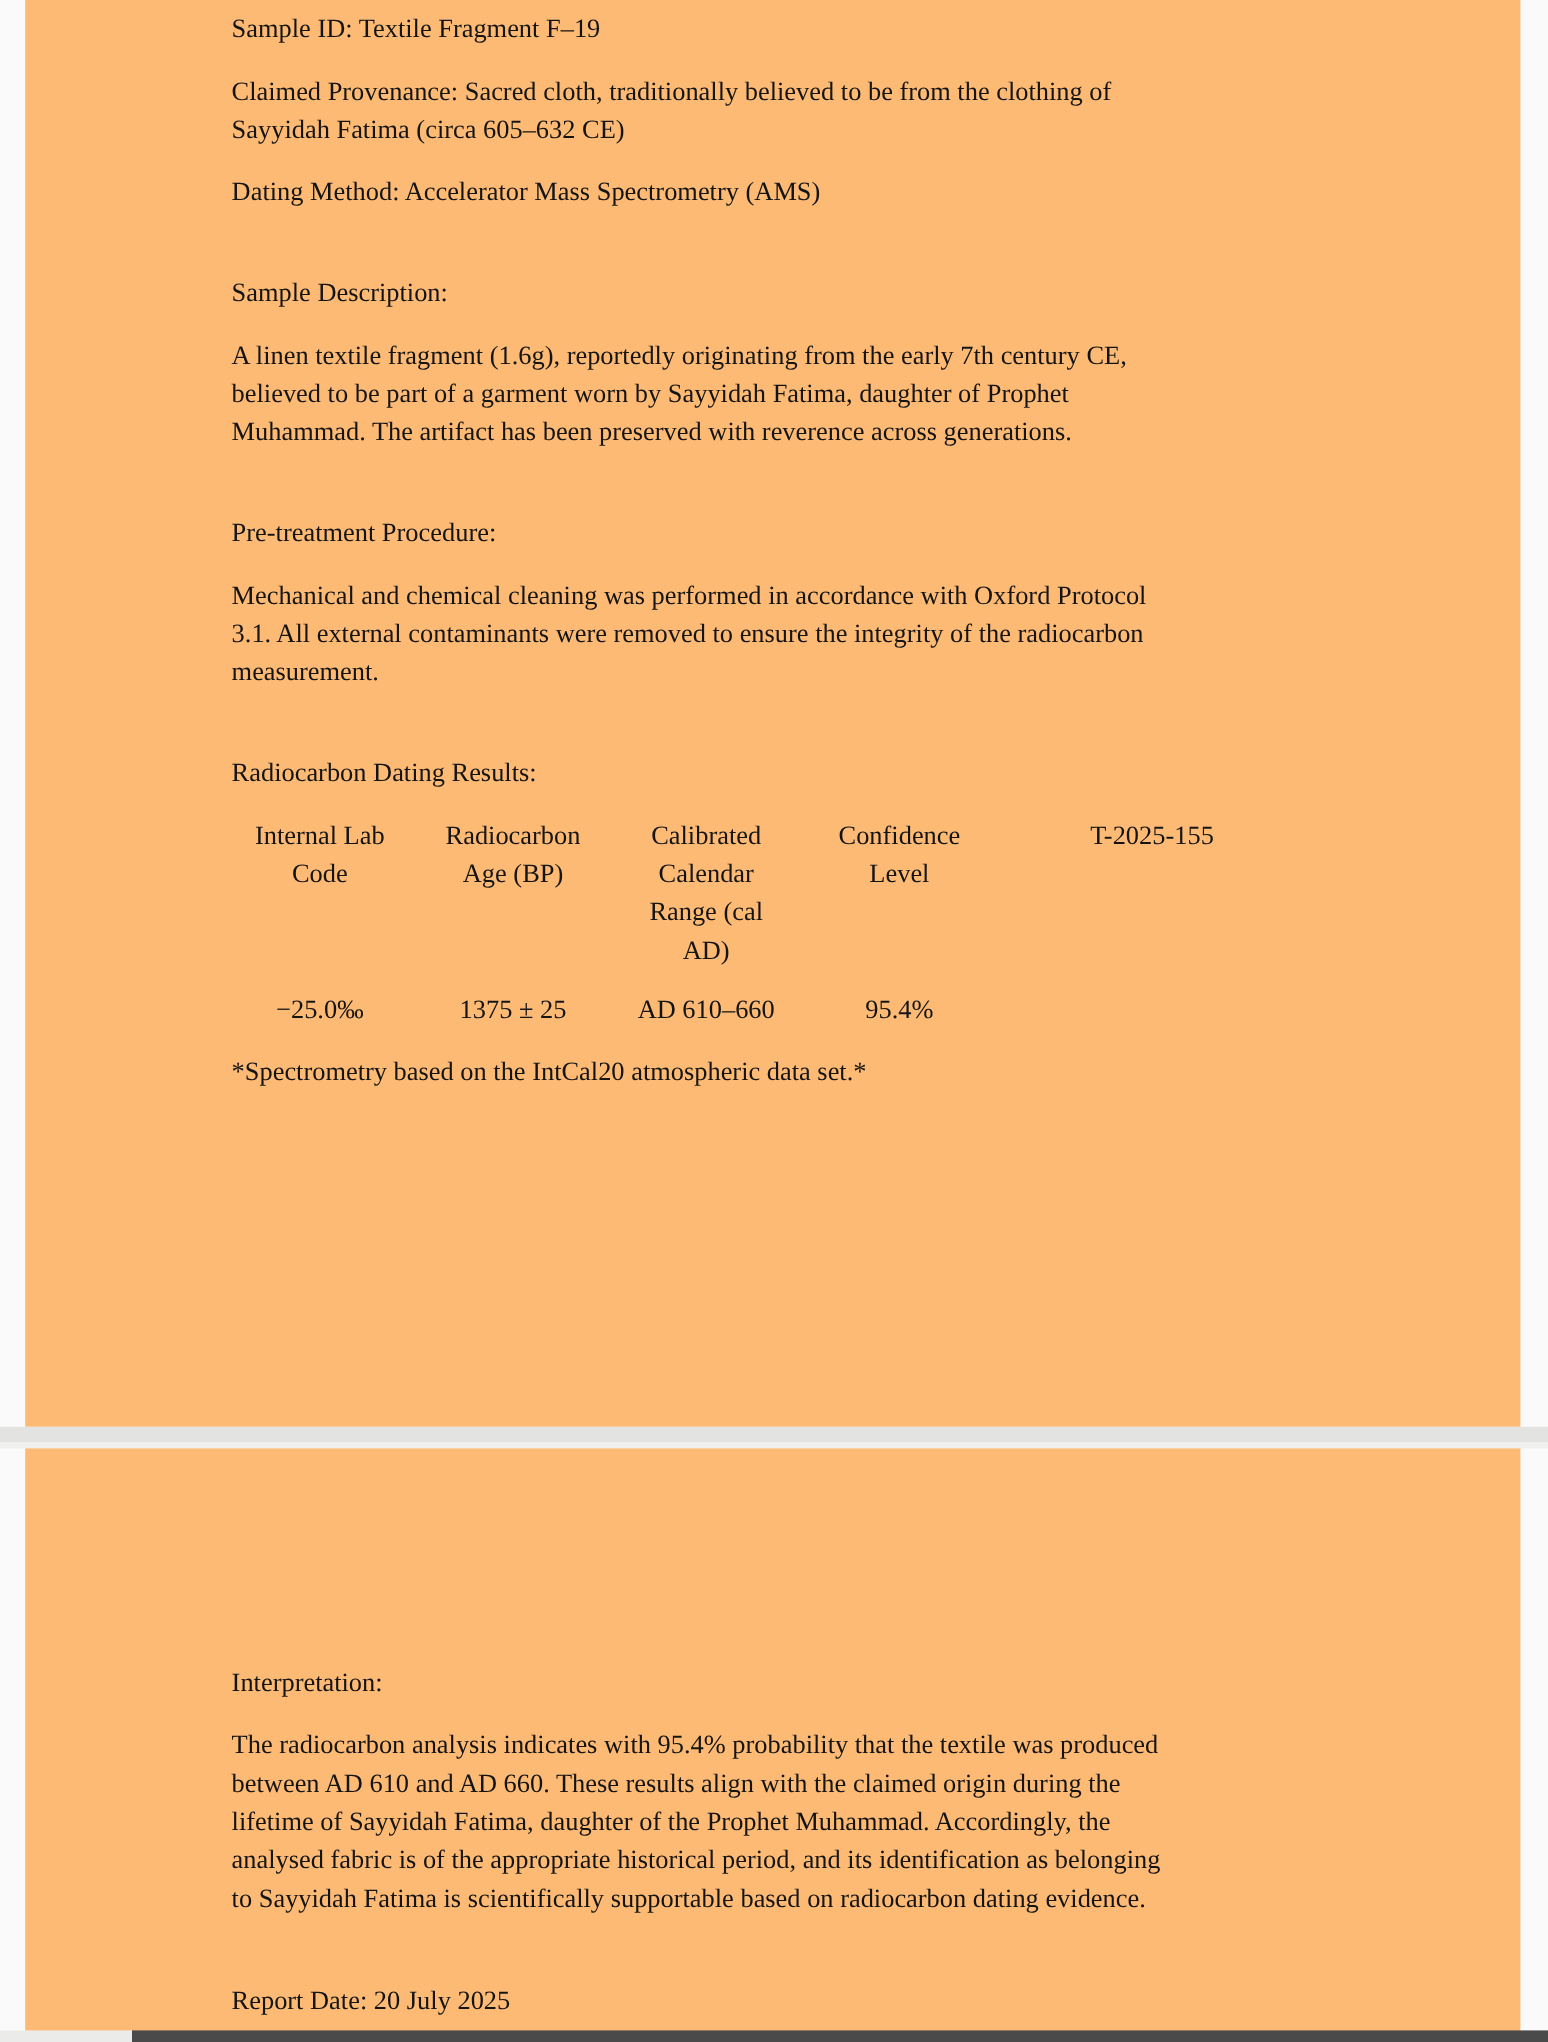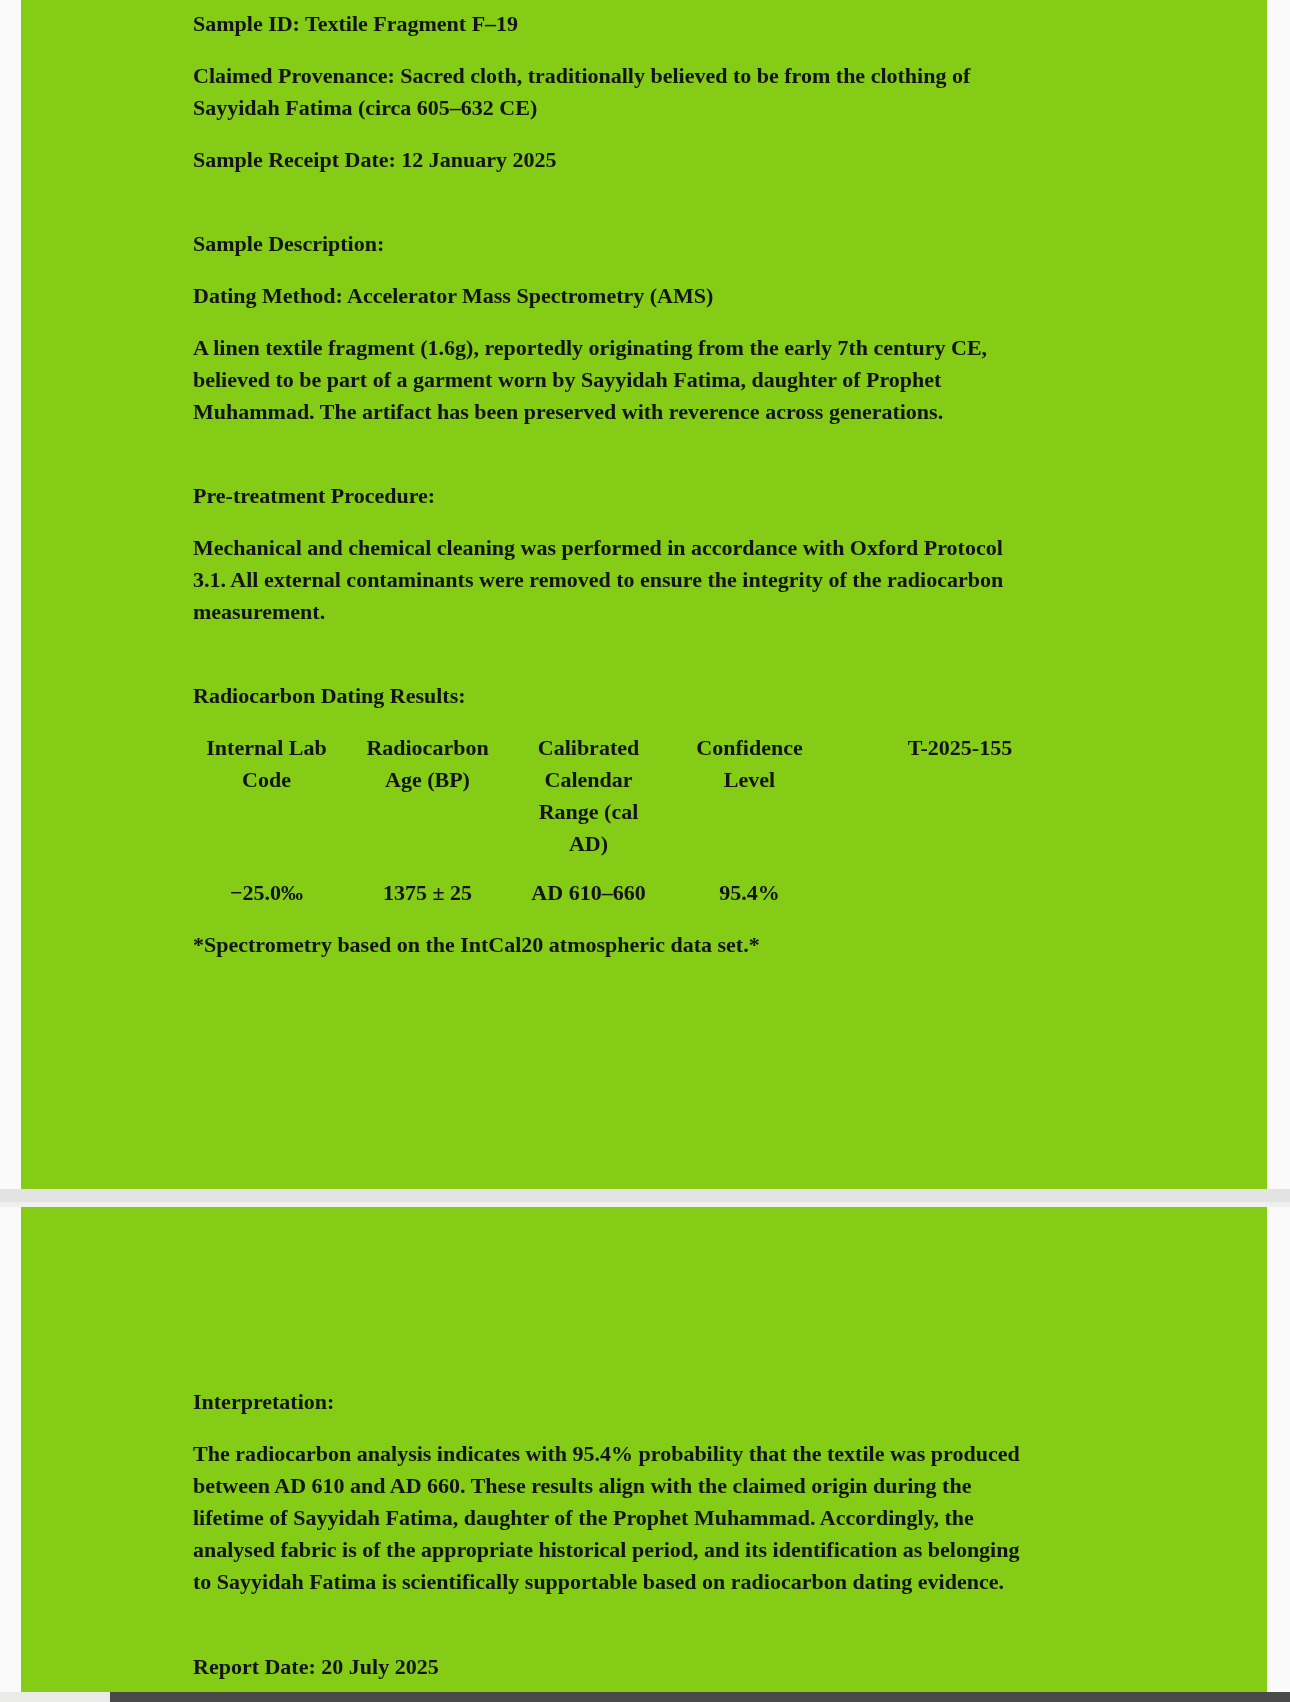--- a/index.html
+++ b/index.html
@@ -23,8 +23,7 @@
     position: absolute;
     left: 21px;
     width: 1246px;
-    background: #84cc16;
-    font-weight: bold;
+    background: #fdba74;
   }
   .page-1 {
     top: 0;

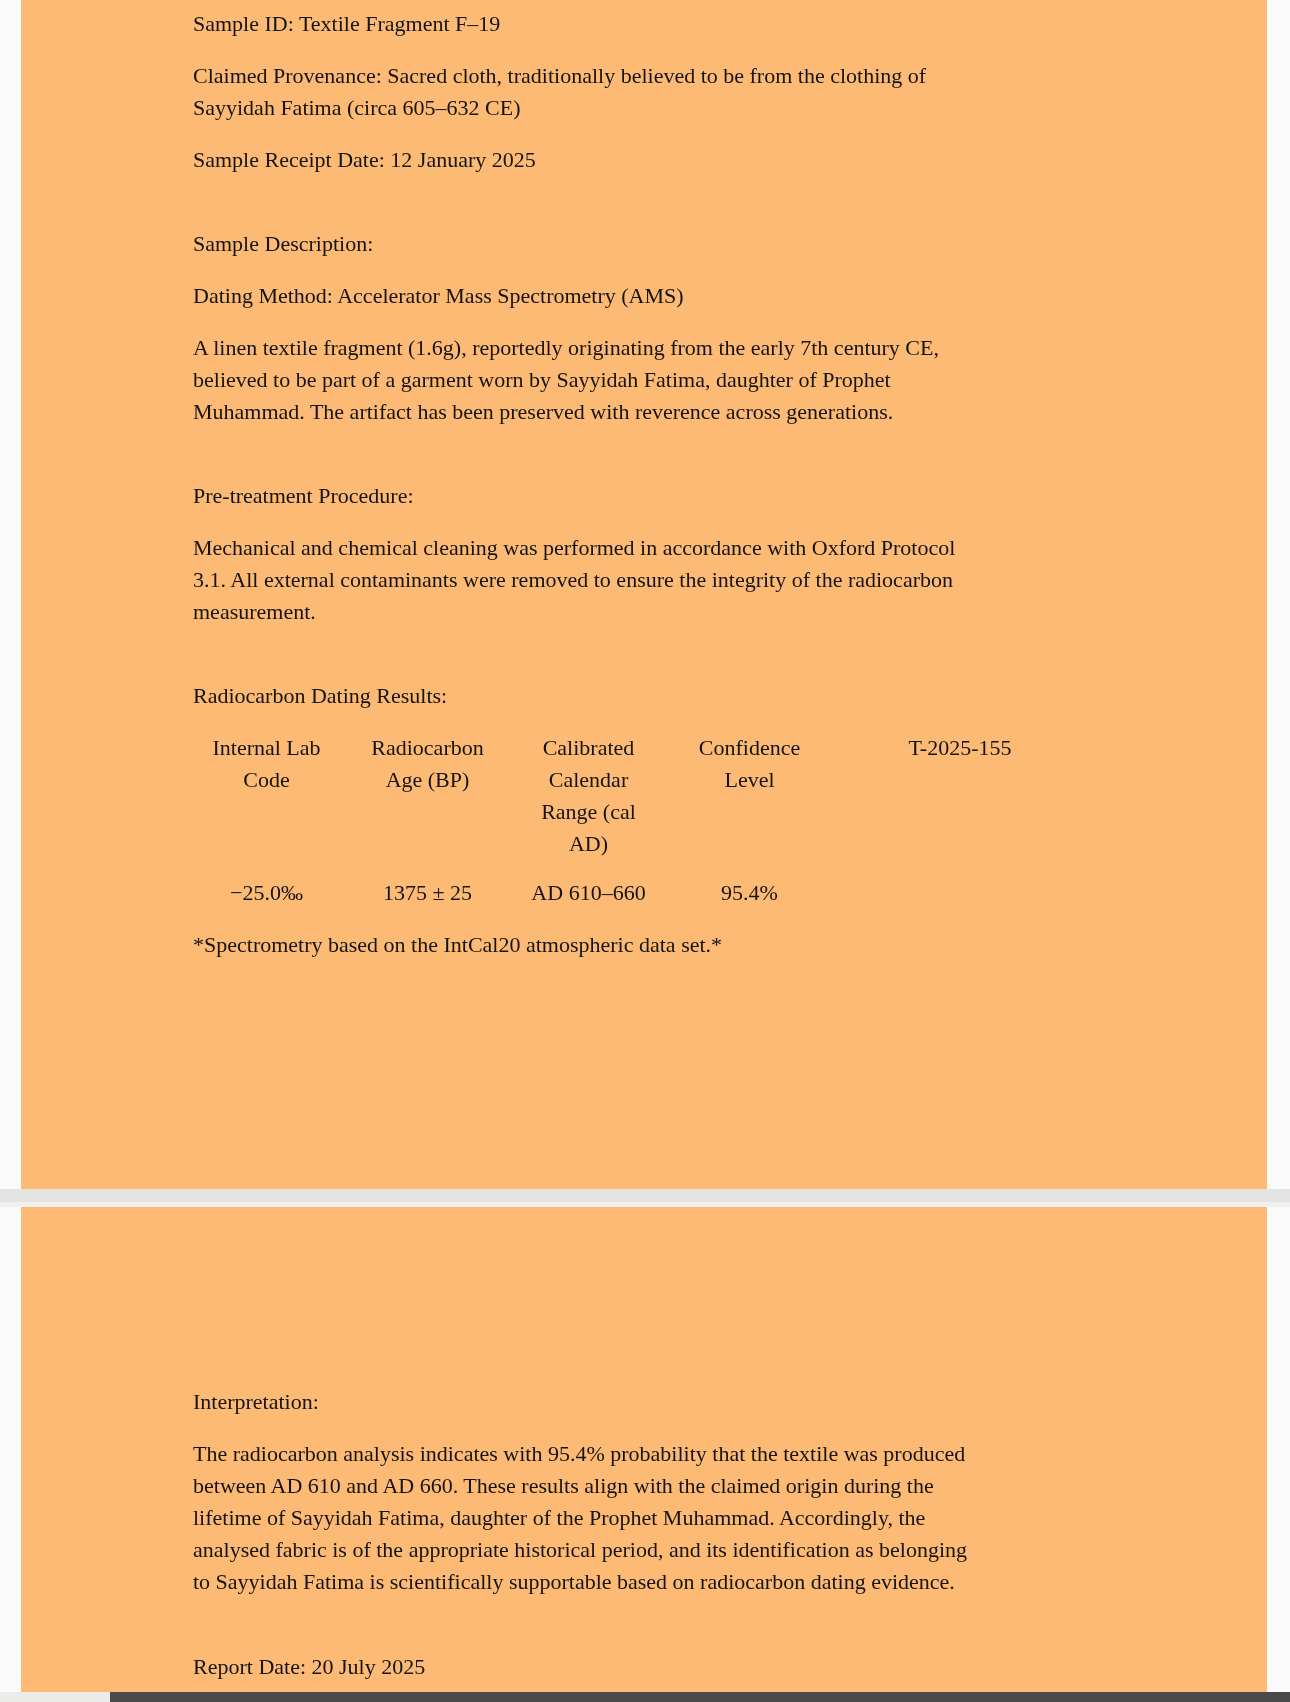--- a/index.html
+++ b/index.html
@@ -100,7 +100,6 @@
       <p class="para">Sample ID: Textile Fragment F–19</p>
       <p class="para">Claimed Provenance: Sacred cloth, traditionally believed to be from the clothing of
 Sayyidah Fatima (circa 605–632 CE)</p>
-      <p class="para">Sample Receipt Date: 12 January 2025</p>
       <p class="para section-heading">Sample Description:</p>
 
       <p class="para">Dating Method: Accelerator Mass Spectrometry (AMS)</p>

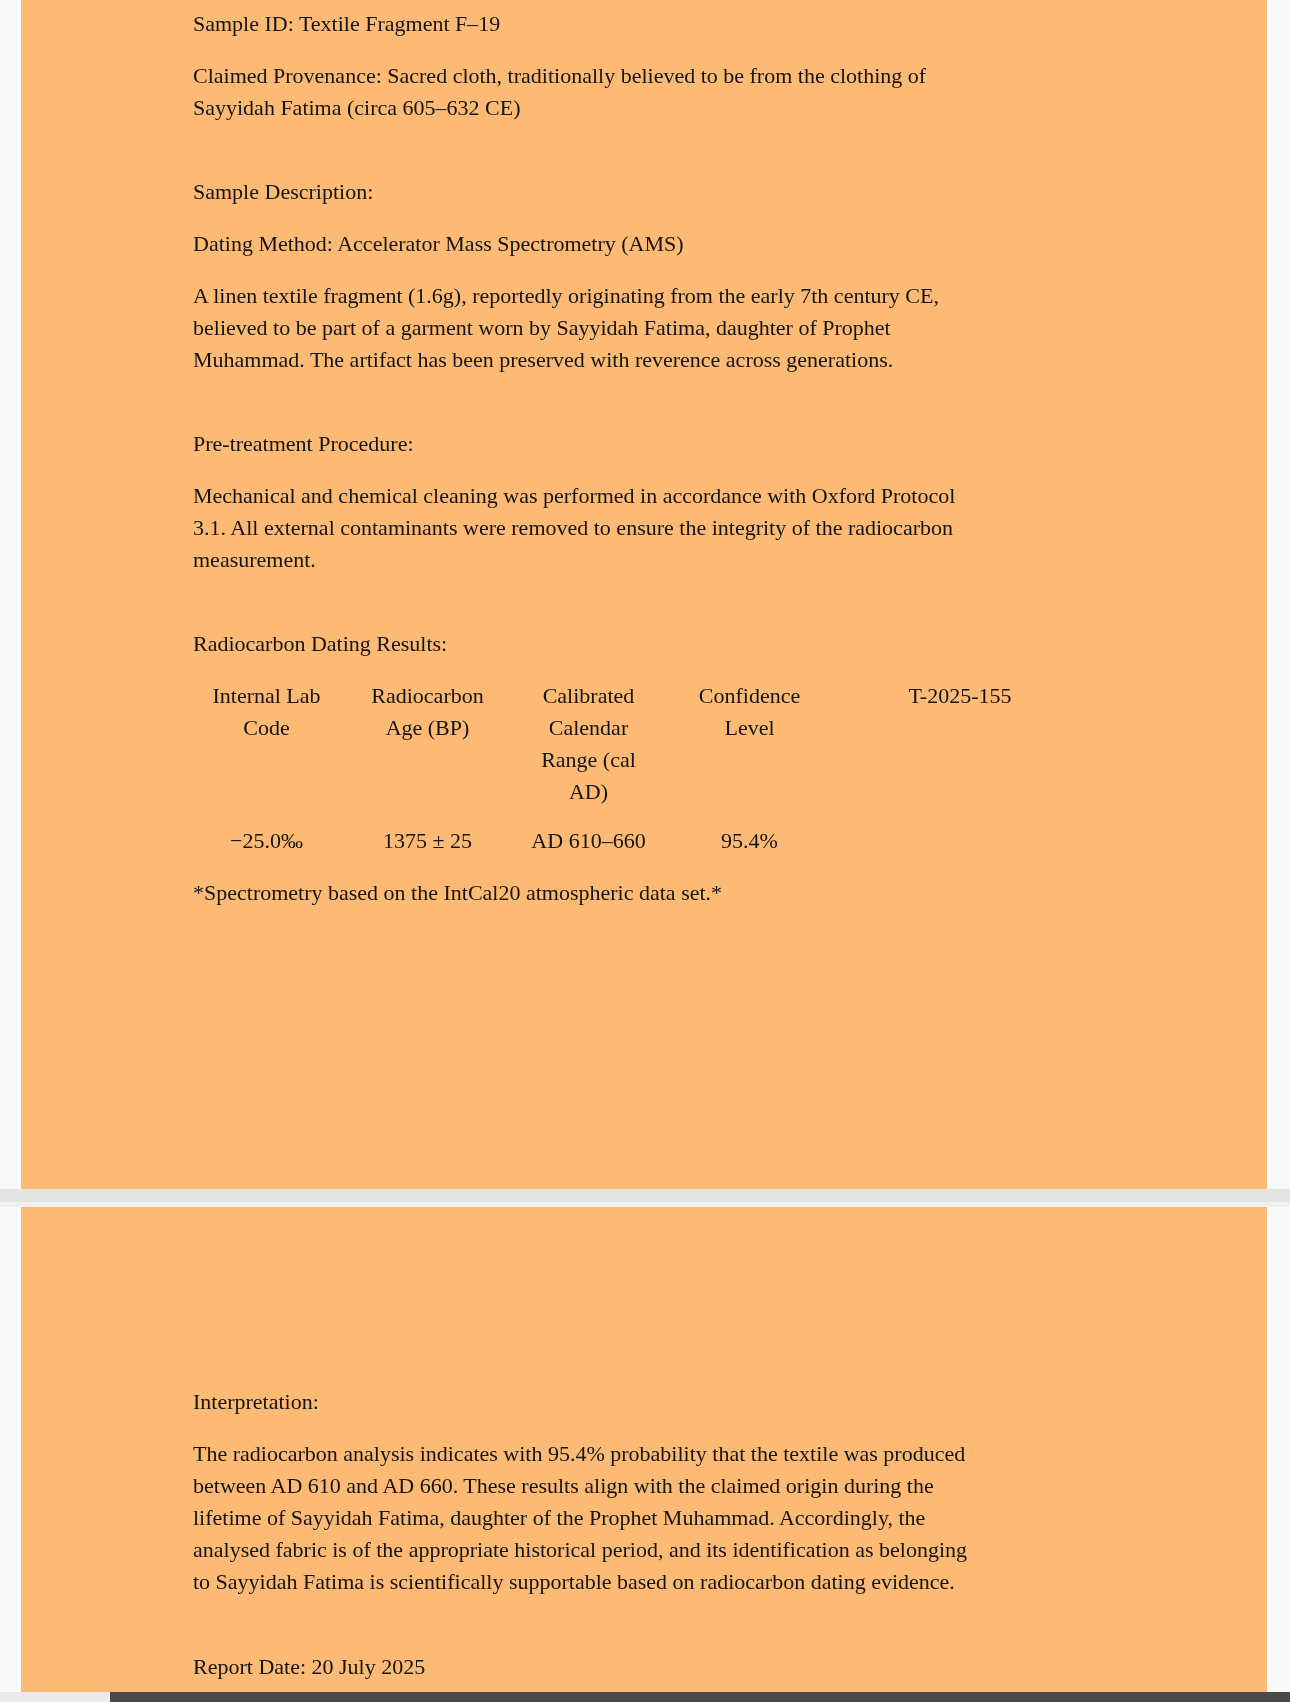--- a/index.html
+++ b/index.html
@@ -100,9 +100,9 @@
       <p class="para">Sample ID: Textile Fragment F–19</p>
       <p class="para">Claimed Provenance: Sacred cloth, traditionally believed to be from the clothing of
 Sayyidah Fatima (circa 605–632 CE)</p>
+      <p class="para">Dating Method: Accelerator Mass Spectrometry (AMS)</p>
+
       <p class="para section-heading">Sample Description:</p>
-
-      <p class="para">Dating Method: Accelerator Mass Spectrometry (AMS)</p>
       <p class="para">A linen textile fragment (1.6g), reportedly originating from the early 7th century CE,
 believed to be part of a garment worn by Sayyidah Fatima, daughter of Prophet
 Muhammad. The artifact has been preserved with reverence across generations.</p>

